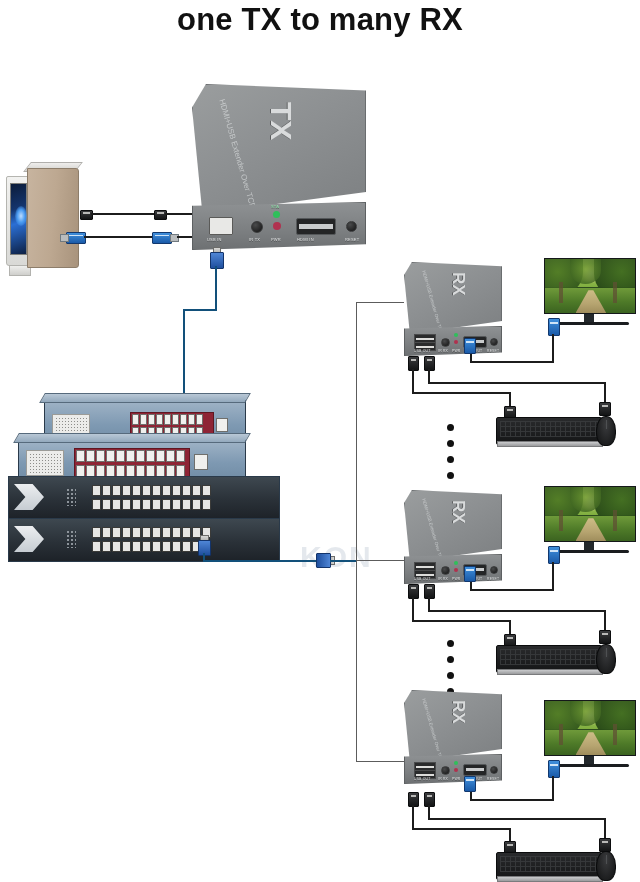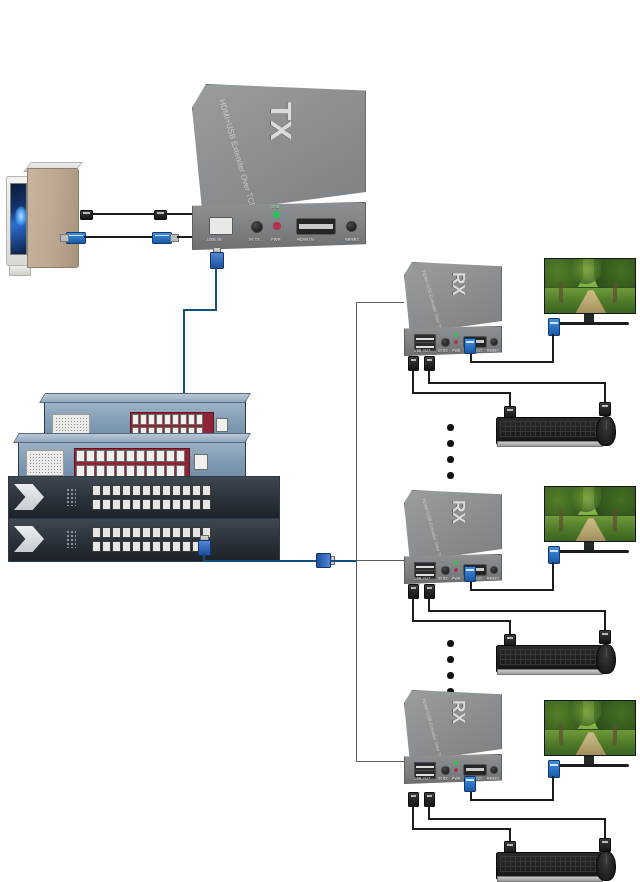--- a/index.html
+++ b/index.html
@@ -145,6 +145,7 @@
 
 <div id="stage">
 
+  <div class="ttl">one TX to many RX</div>
 
 
   <div class="pc">

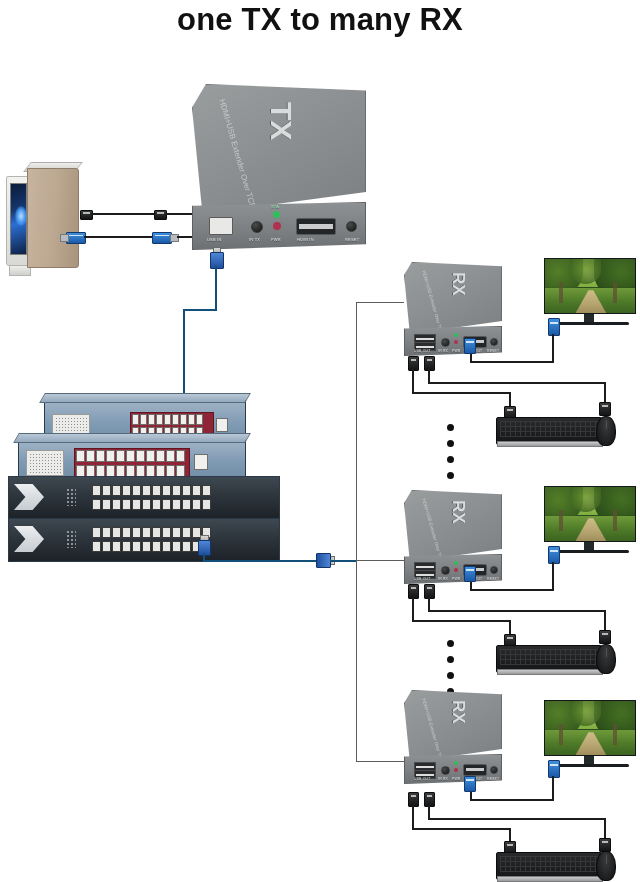--- a/index.html
+++ b/index.html
@@ -147,6 +147,7 @@
 
   <div class="ttl">one TX to many RX</div>
 
+  <div class="wm" style="left:300px;top:540px;">KON</div>
 
   <div class="pc">
     <div class="pc-top"></div>

